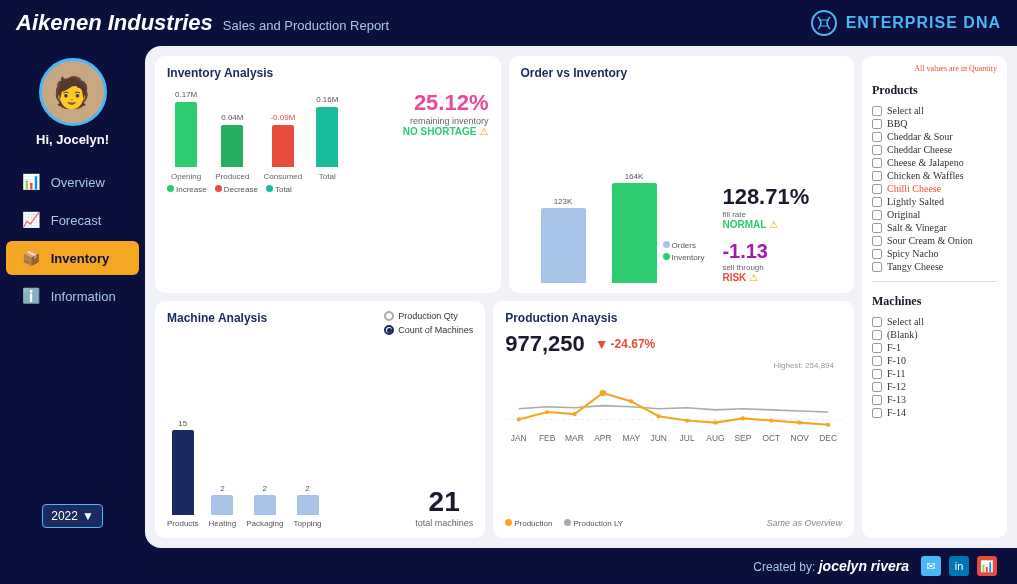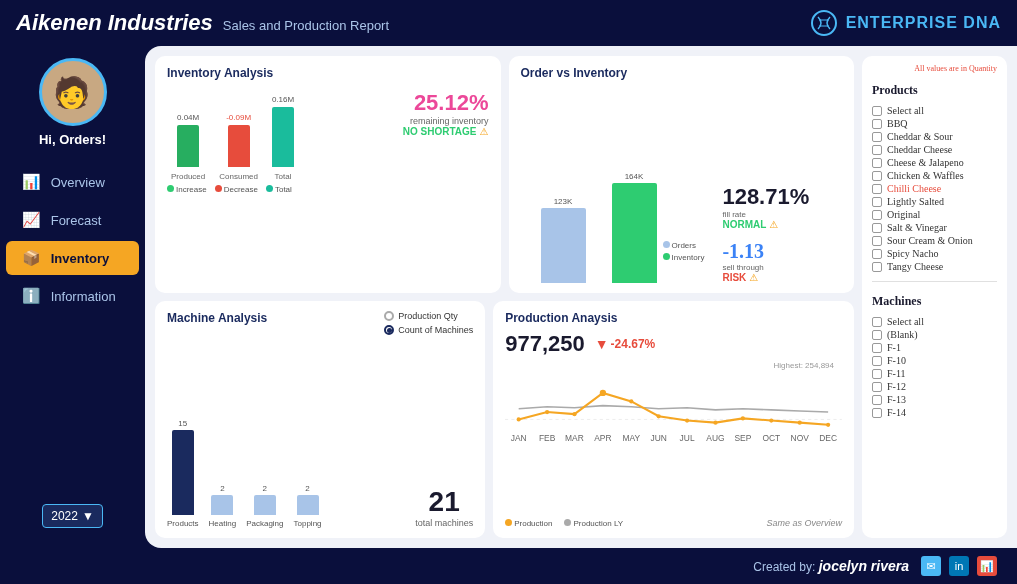--- a/index.html
+++ b/index.html
@@ -585,6 +585,11 @@
             <div style="flex:1;">
               <div class="bar-chart-area">
 
+                <div class="bar-group">
+                  <div class="bar-label-top">0.17M</div>
+                  <div class="bar bar-green" style="height:65px;"></div>
+                  <div class="bar-label-bottom">Opening</div>
+                </div>
 
                 <div class="bar-group">
                   <div class="bar-label-top">0.04M</div>

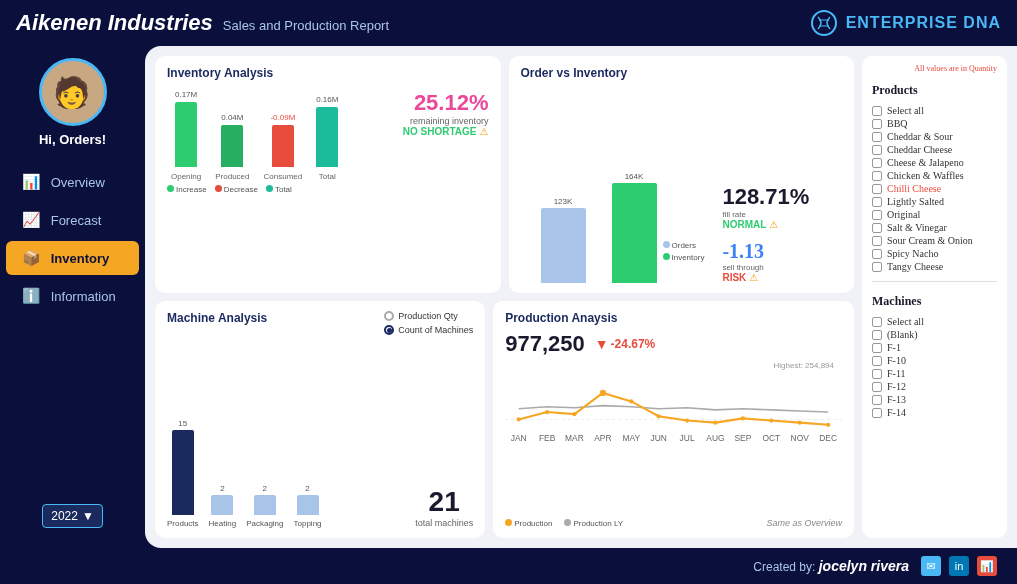--- a/index.html
+++ b/index.html
@@ -546,7 +546,7 @@
 
   <div class="sidebar">
     <div class="avatar-container">🧑</div>
-    <div class="greeting">Hi, Orders!</div>
+    <div class="greeting">Hi, Jocelyn!</div>
     <div class="nav-items">
       <div class="nav-item">
         <span class="nav-icon">📊</span>

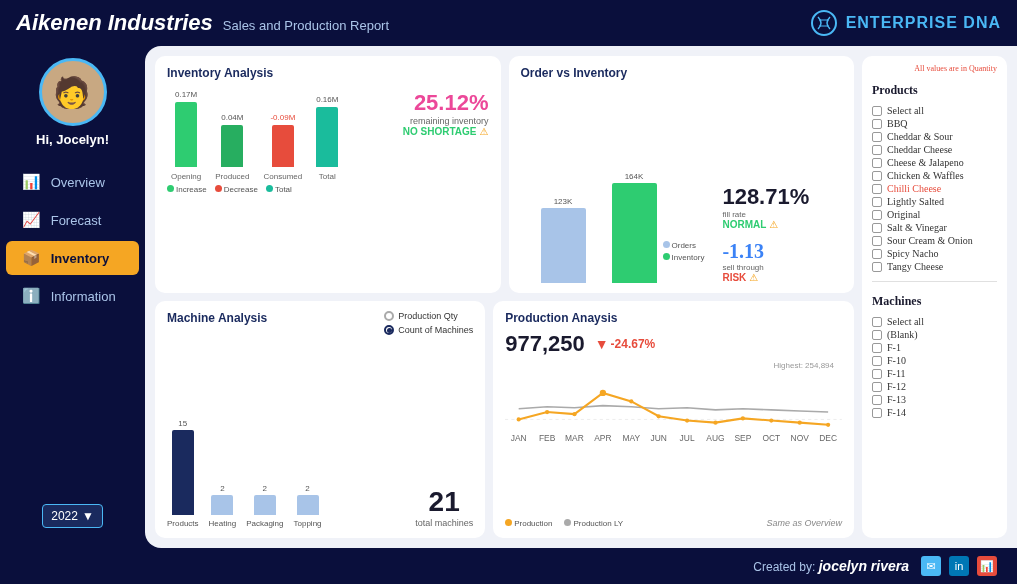--- a/index.html
+++ b/index.html
@@ -310,8 +310,7 @@
     .neg-value {
       font-size: 20px;
       font-weight: 900;
-      color: #3b82f6;
-      font-family: Liberation Serif, serif;
+      color: #a21caf;
     }
 
     

